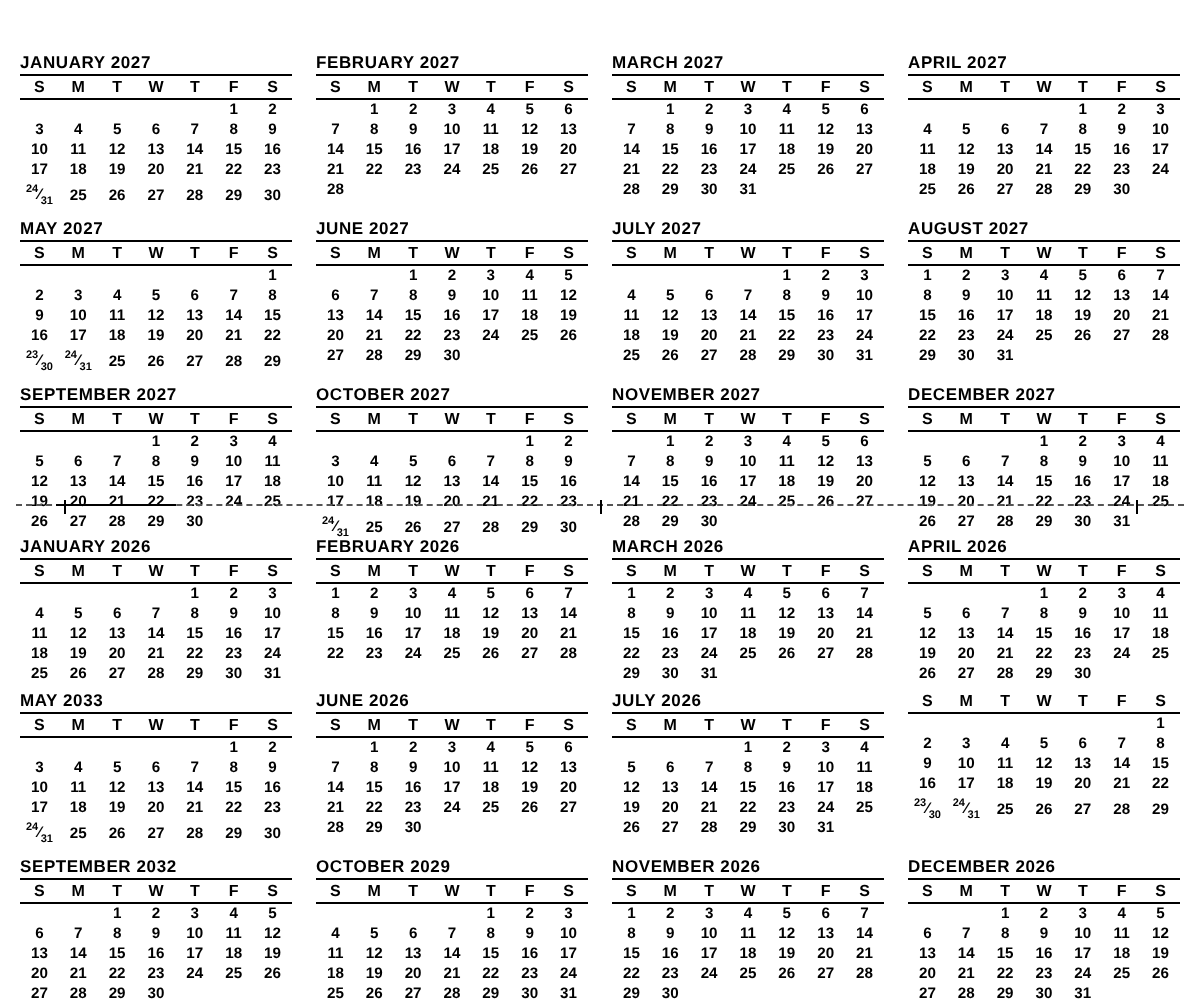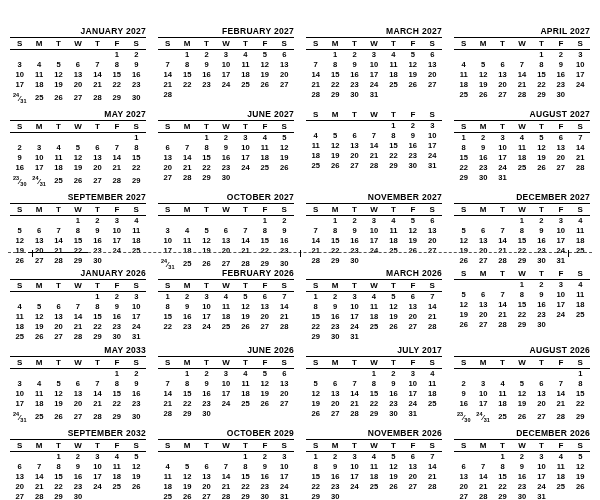--- a/index.html
+++ b/index.html
@@ -39,7 +39,7 @@
     box-sizing: border-box;
   }
   .month-title {
-    text-align: right;
+    text-align: left;
     font-size: 8.5px;
     font-weight: bold;
     letter-spacing: 0.3px;

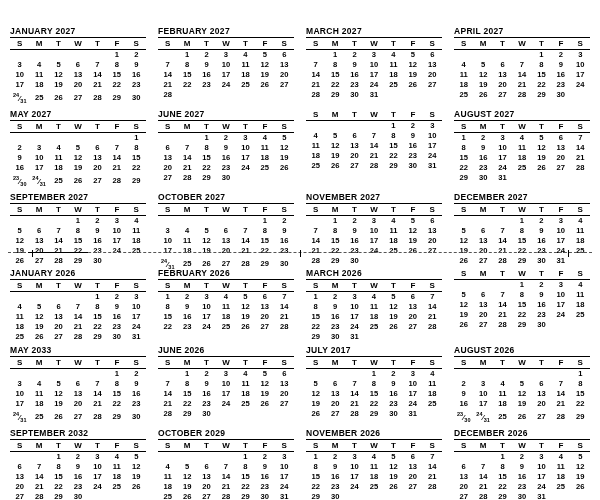--- a/index.html
+++ b/index.html
@@ -493,6 +493,7 @@
           </table>
         </div>
         <div class="month">
+          <div class="month-title">JULY 2027</div>
           <table class="cal">
             <thead>
               <tr class="dow">

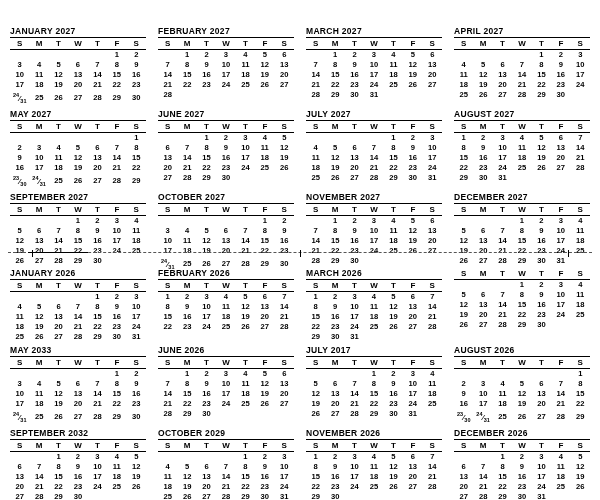--- a/index.html
+++ b/index.html
@@ -1072,6 +1072,7 @@
           </table>
         </div>
         <div class="month">
+          <div class="month-title">APRIL 2026</div>
           <table class="cal">
             <thead>
               <tr class="dow">

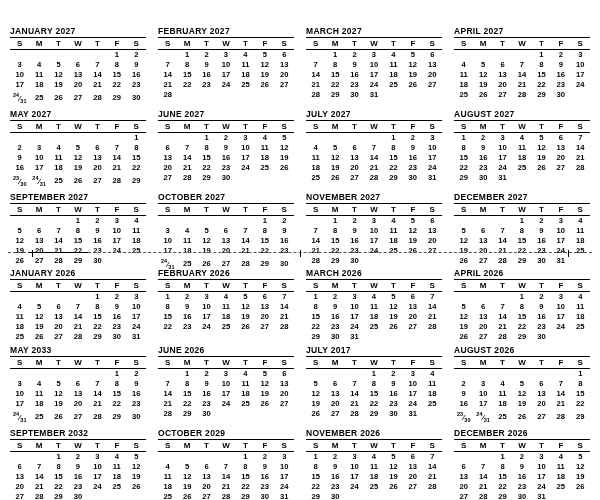--- a/index.html
+++ b/index.html
@@ -1261,7 +1261,7 @@
           </table>
         </div>
         <div class="month">
-          <div class="month-title">JULY 2017</div>
+          <div class="month-title">JULY 2026</div>
           <table class="cal">
             <thead>
               <tr class="dow">

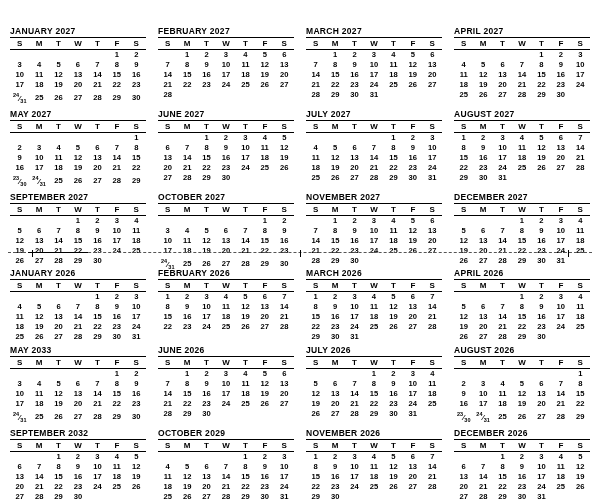--- a/index.html
+++ b/index.html
@@ -1324,7 +1324,6 @@
           </table>
         </div>
         <div class="month">
-          <div class="month-title">AUGUST 2026</div>
           <table class="cal">
             <thead>
               <tr class="dow">

